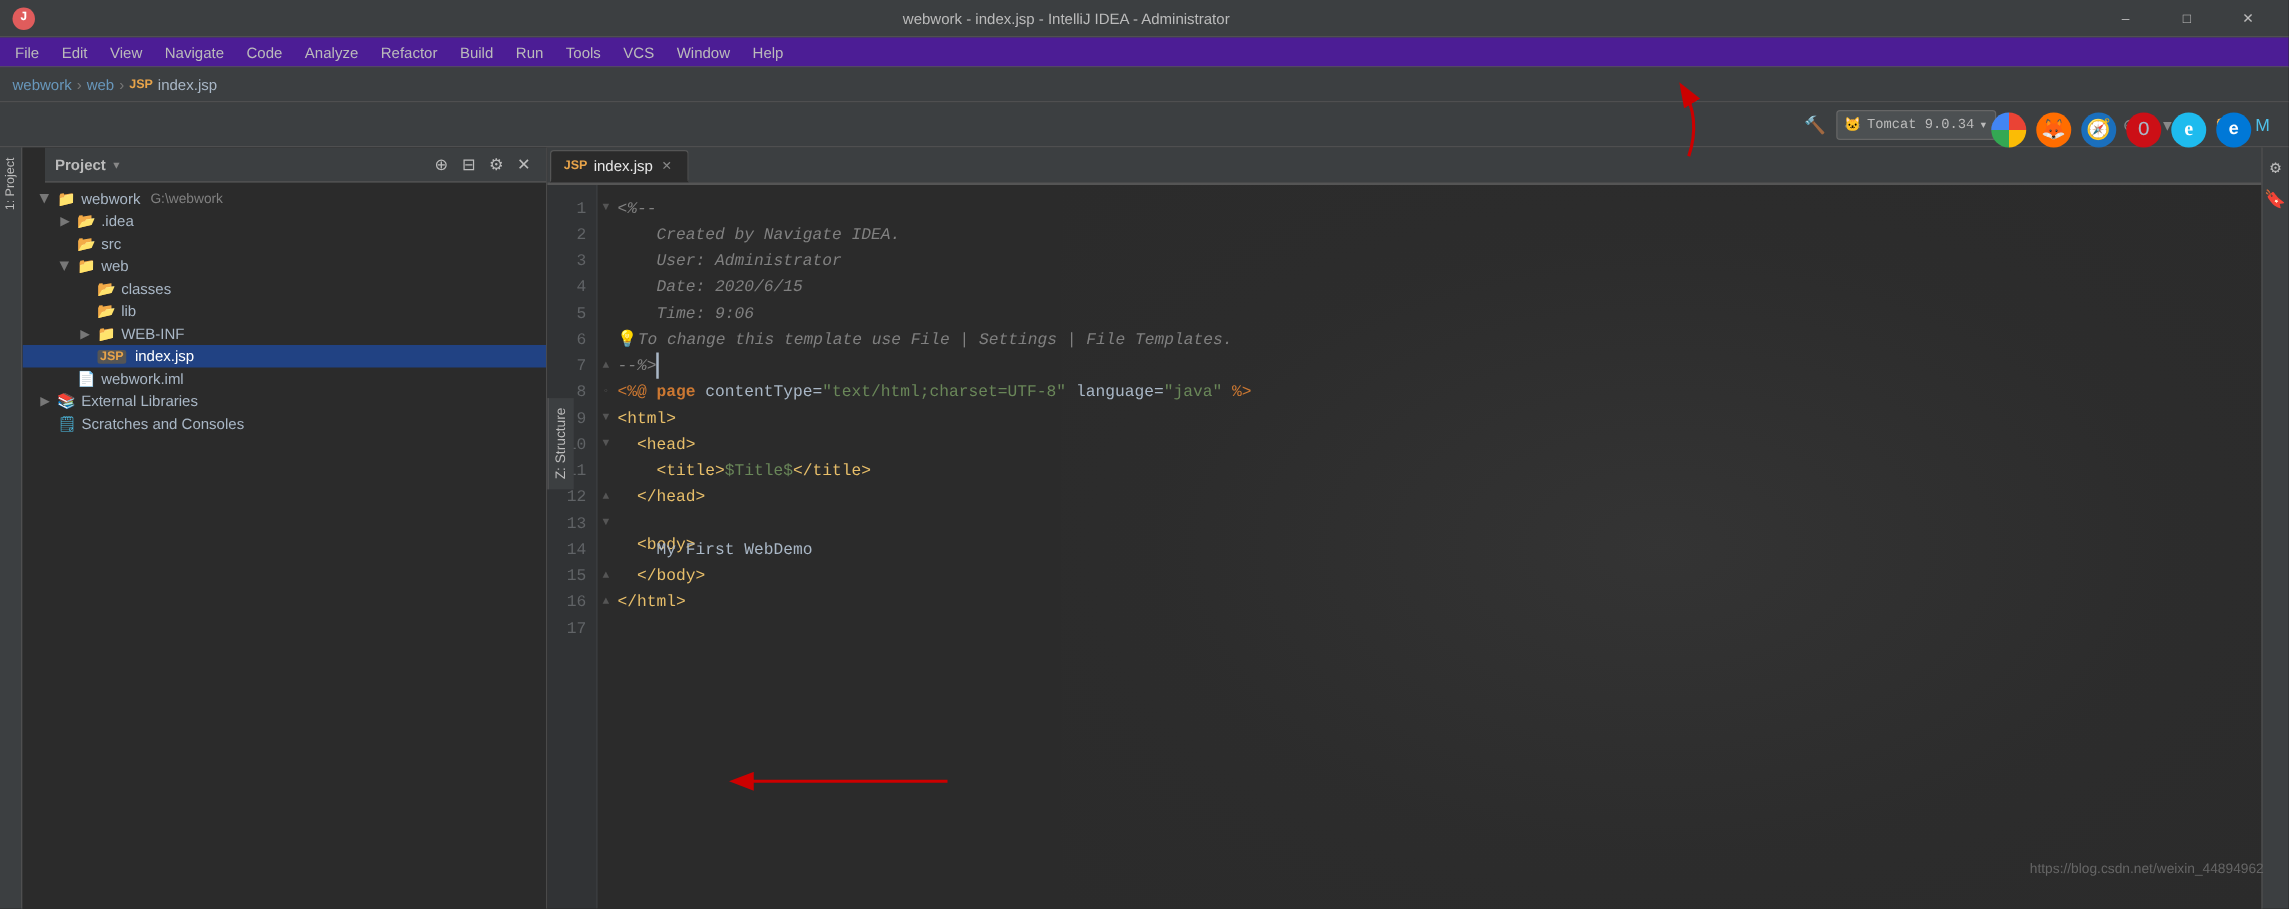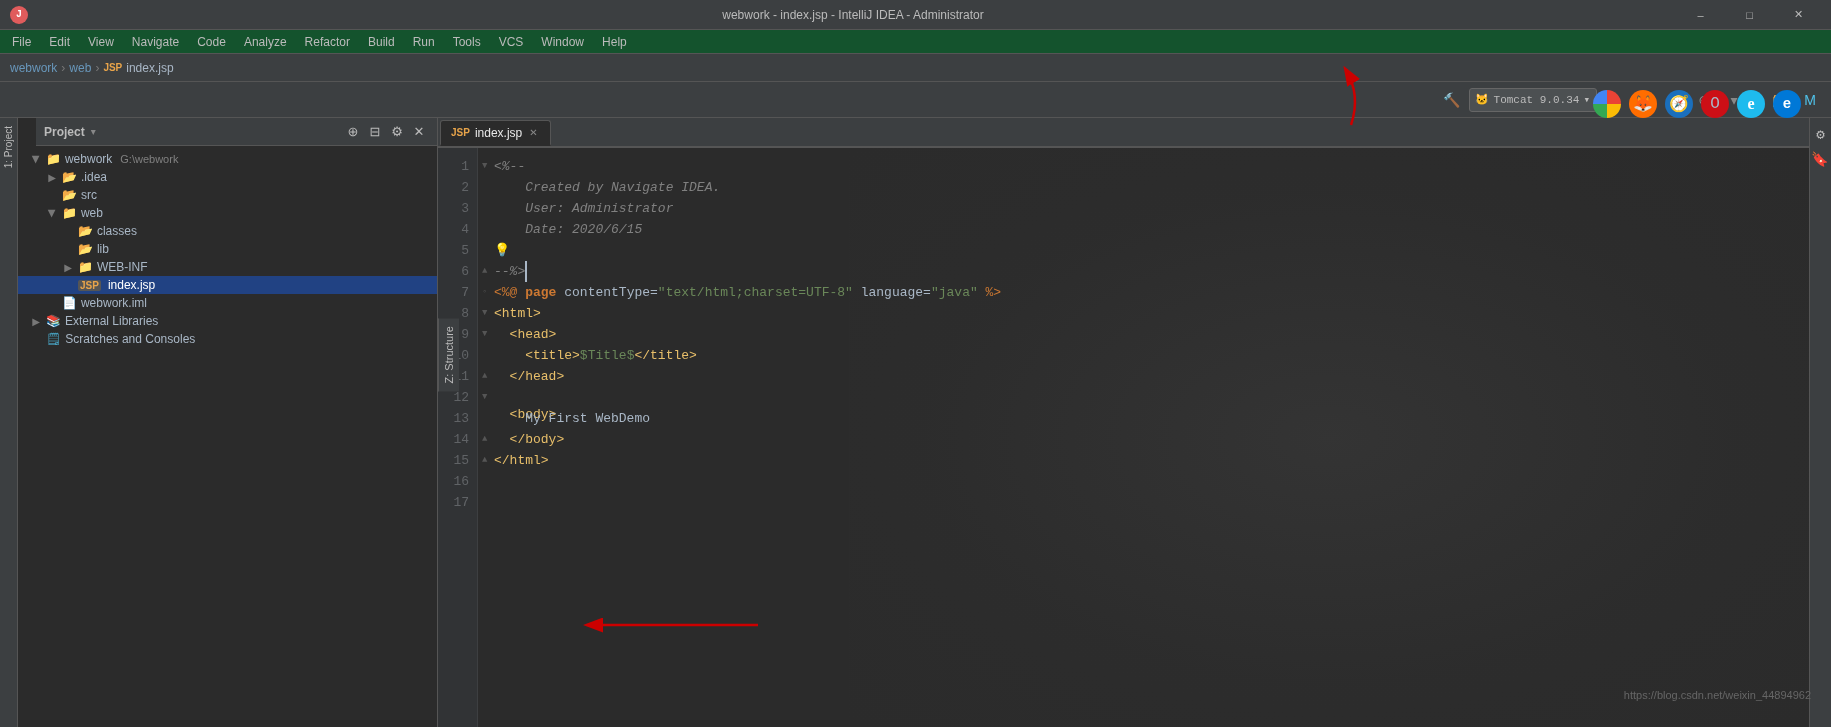--- a/index.html
+++ b/index.html
@@ -65,7 +65,7 @@
     
     #menu-bar {
       height: 24px;
-      background: #14532d;
+      background: #4c1d95;
       display: flex;
       align-items: center;
       padding: 0 4px;

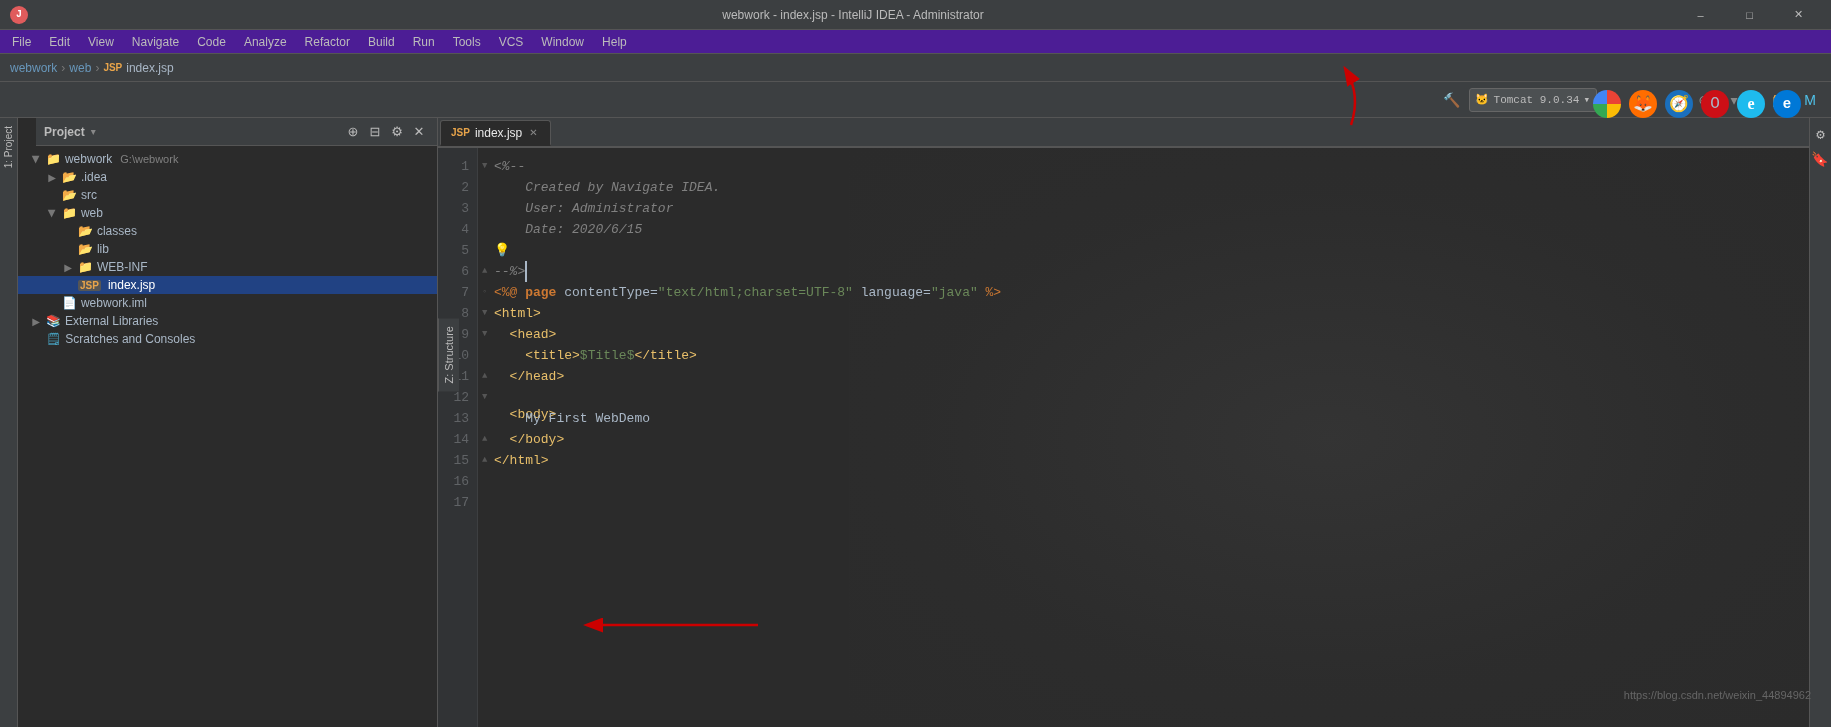--- a/index.html
+++ b/index.html
@@ -624,6 +624,9 @@
           <span style="color:#808080; font-style:italic;">    Date: 2020/6/15</span>
         </div>
 
+        <div class="code-line">
+          <span style="color:#808080; font-style:italic;">    Time: 9:06</span>
+        </div>
 
         <div class="code-line">
           <span style="font-size:13px;">💡</span>

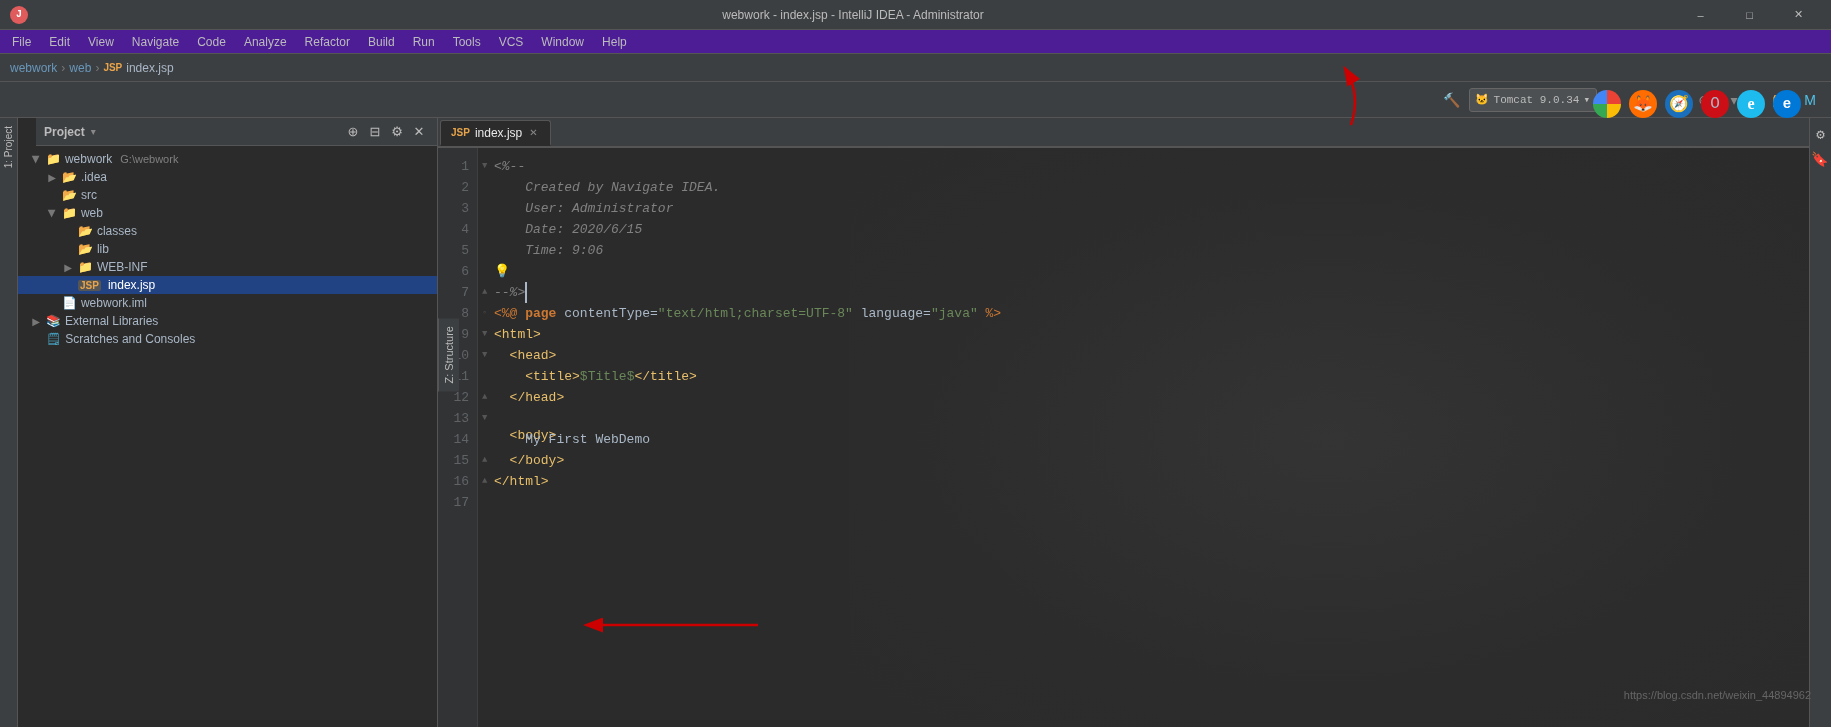--- a/index.html
+++ b/index.html
@@ -629,7 +629,7 @@
         </div>
 
         <div class="code-line">
-          <span style="font-size:13px;">💡</span>
+          <span style="font-size:13px;">💡</span><span style="color:#808080; font-style:italic;">To change this template use File | Settings | File Templates.</span>
         </div>
 
         <div class="code-line">

